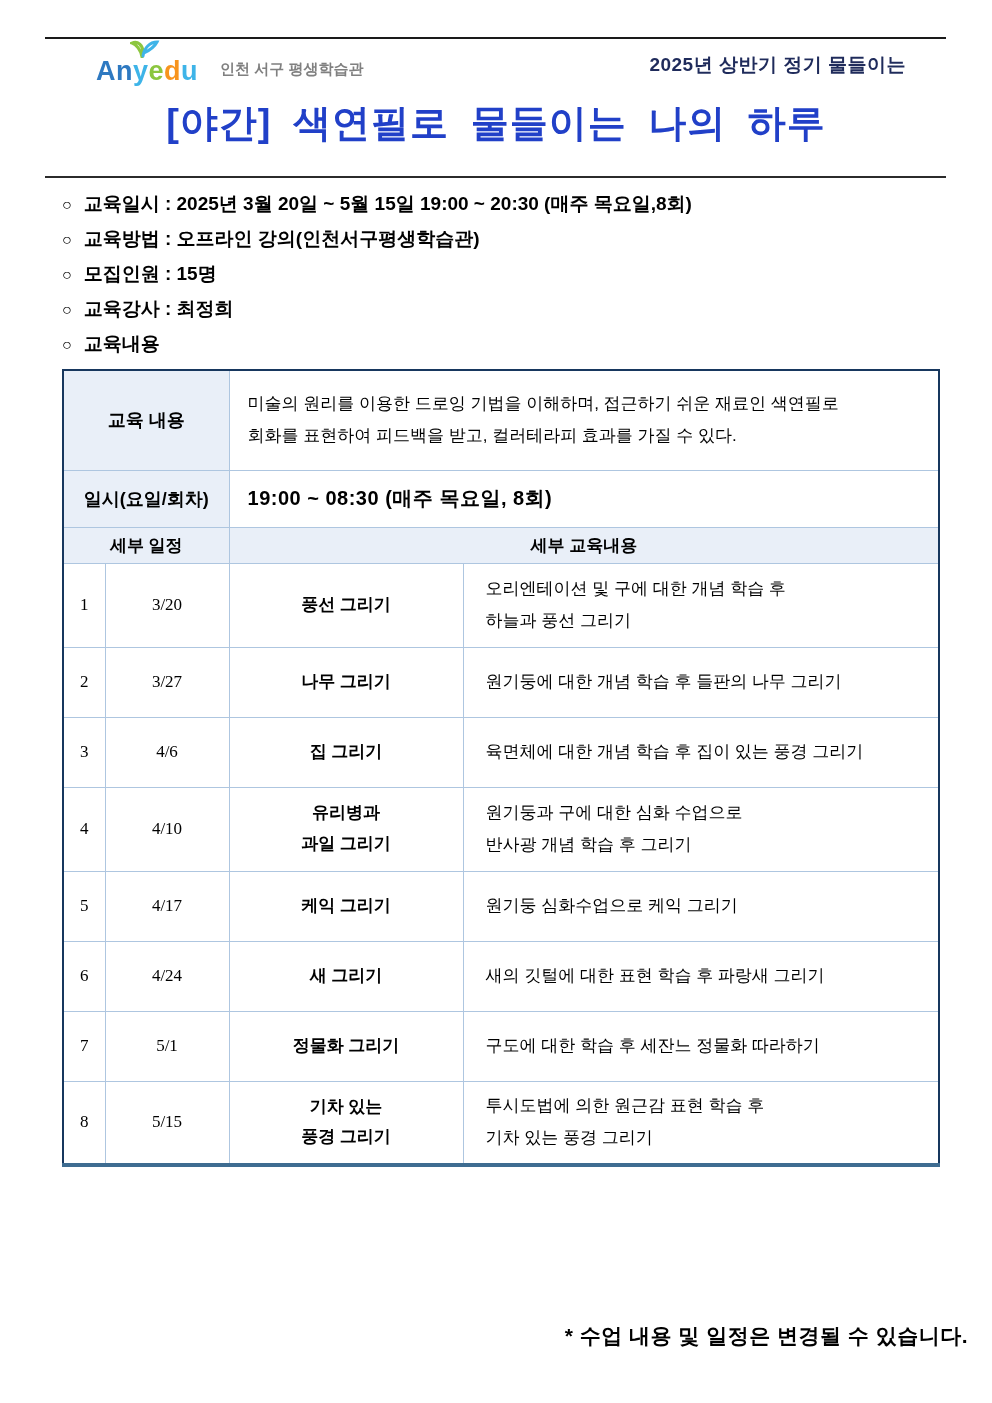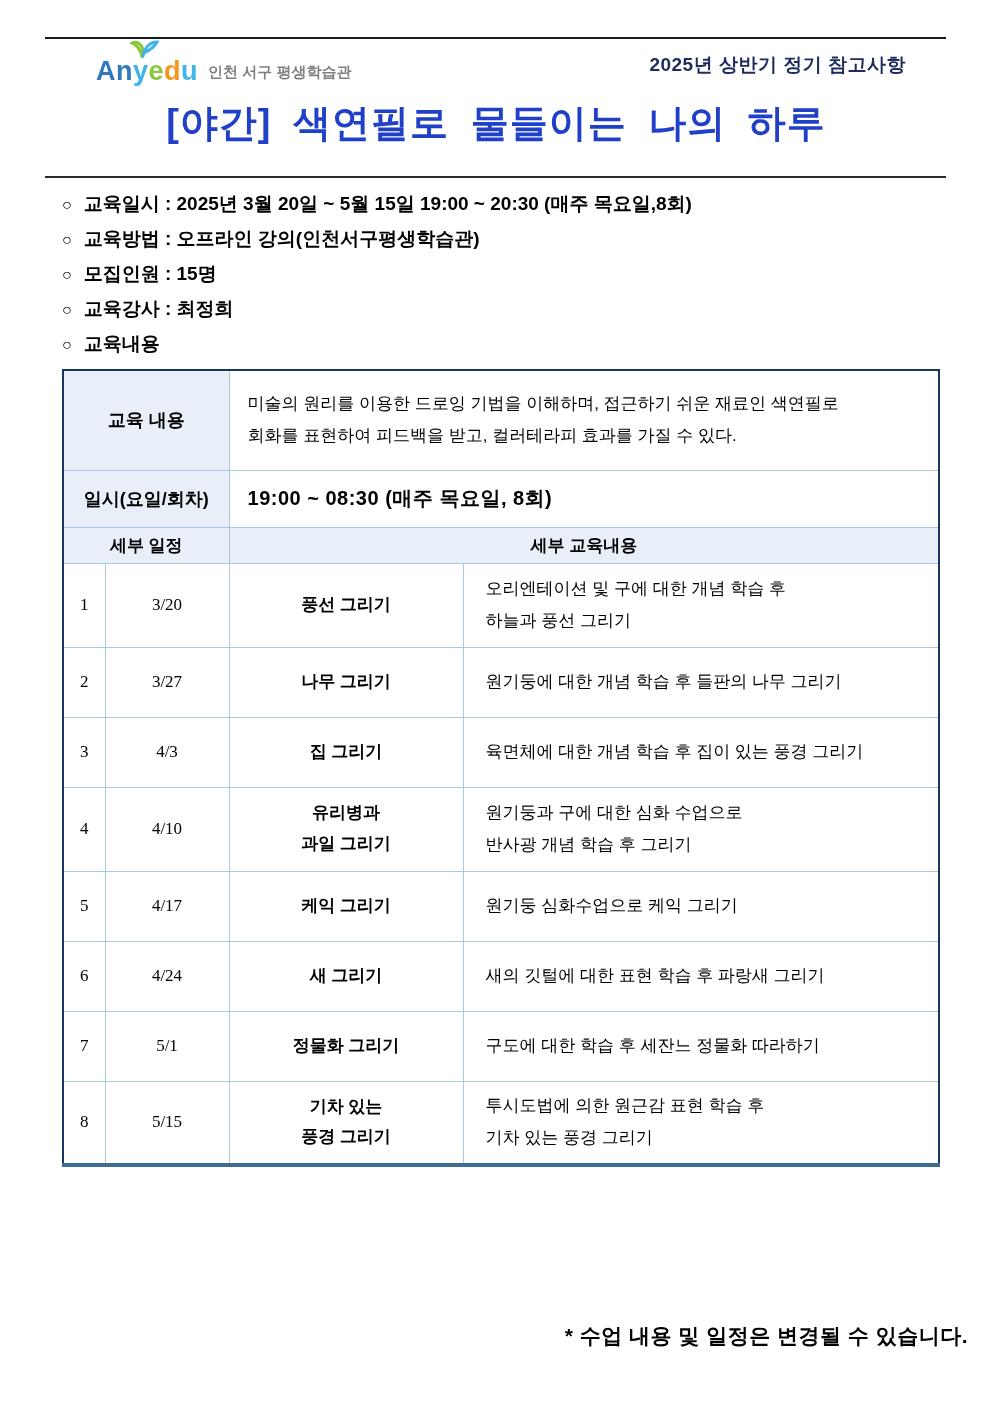--- a/index.html
+++ b/index.html
@@ -18,7 +18,7 @@
   .rule-title { position: absolute; left: 45px; top: 176px; width: 901px; height: 0; border-top: 2px solid #2b2b2b; }
 
   
-  .logo-wrap { position: absolute; left: 96px; top: 52px; display: flex; align-items: center; }
+  .logo-wrap { position: absolute; left: 96px; top: 52px; display: flex; }
   .brand { position: relative; font-weight: bold; font-size: 27px; letter-spacing: 0.5px; line-height: 1; padding-top: 6px; }
   .brand .l0, .brand .l1 { color: #2e79c1; }
   .brand .l2 { color: #3eb4e8; }

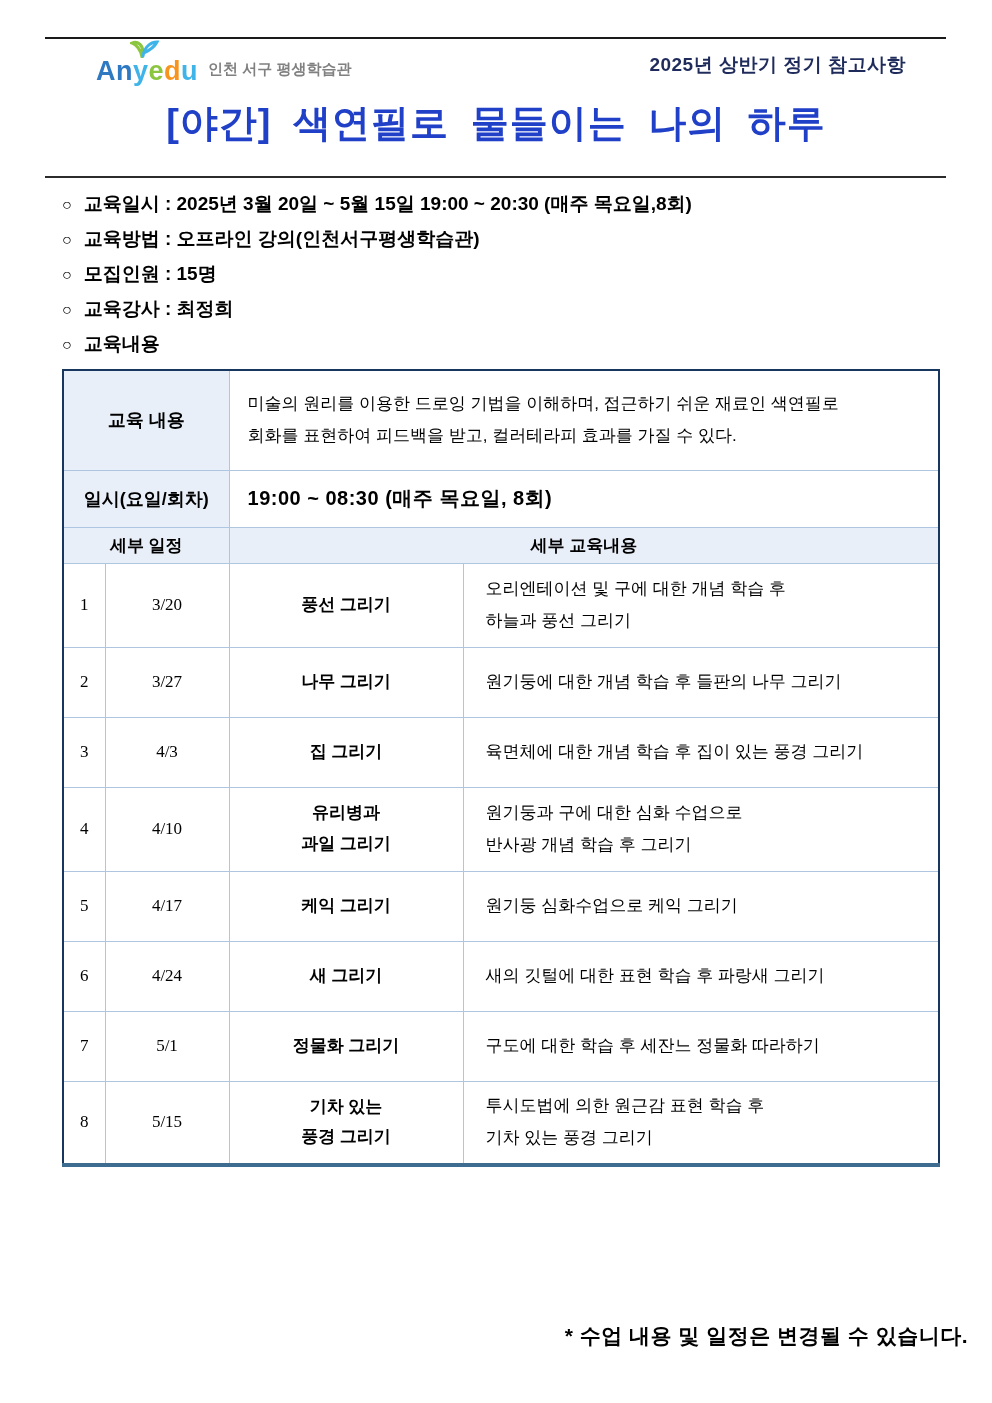--- a/index.html
+++ b/index.html
@@ -26,7 +26,7 @@
   .brand .l4 { color: #f7941d; }
   .brand .l5 { color: #3eb4e8; }
   .sprout { position: absolute; left: 34px; top: -16px; }
-  .org-name { font-size: 15px; color: #808080; font-weight: 600; margin-left: 10px; padding-top: 8px; }
+  .org-name { font-size: 15px; color: #808080; font-weight: 600; margin-left: 22px; padding-top: 8px; }
 
   .program-label {
     position: absolute; right: 86px; top: 52px;

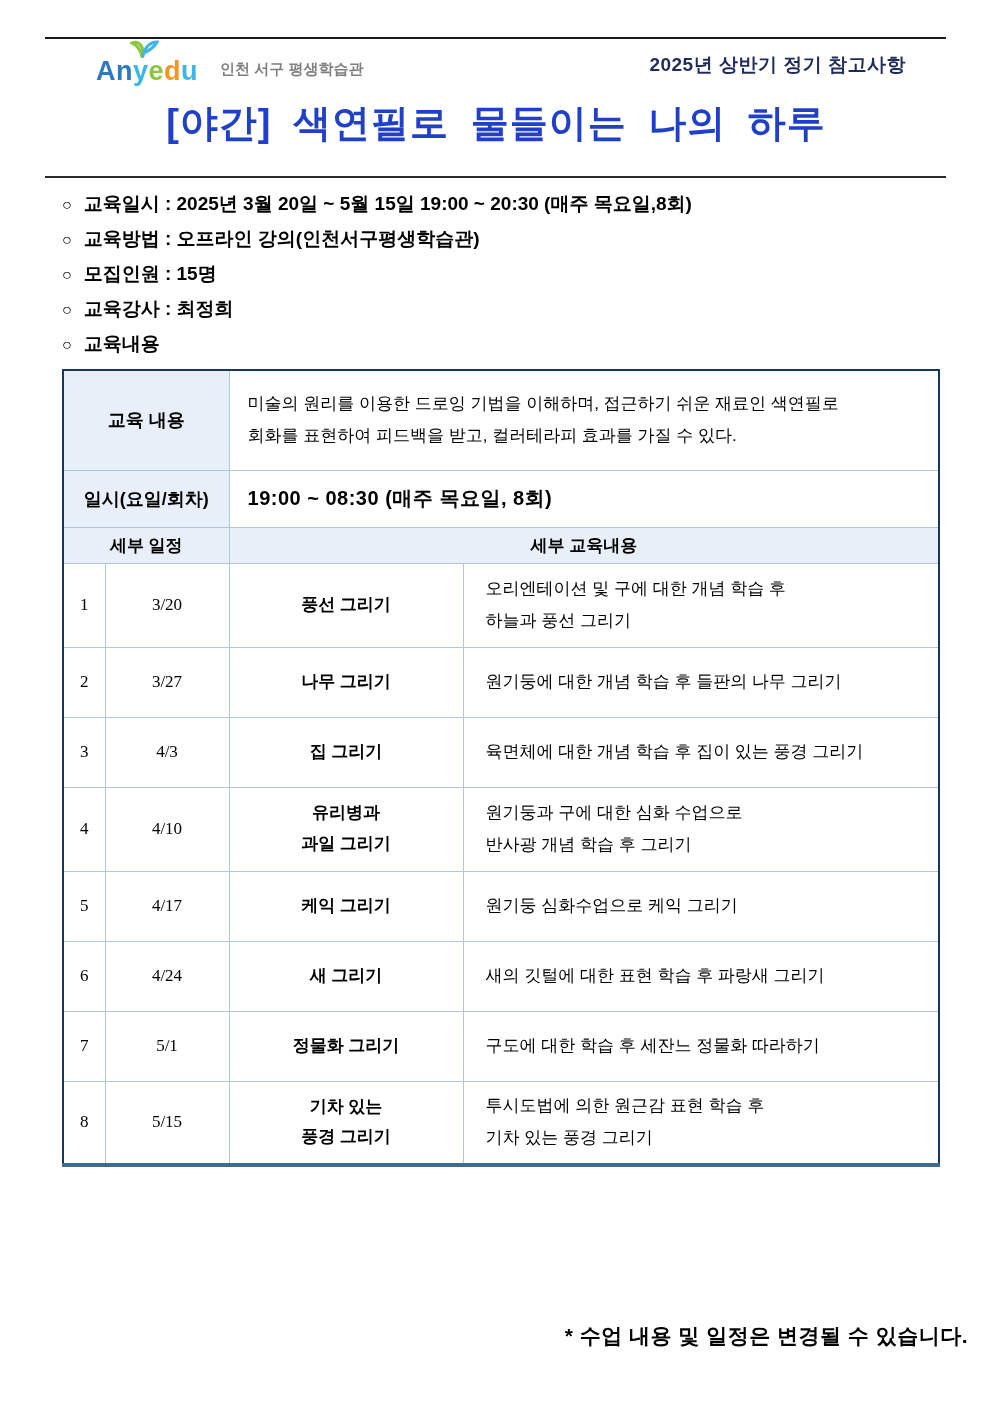--- a/index.html
+++ b/index.html
@@ -87,7 +87,7 @@
     <div class="org-name">인천 서구 평생학습관</div>
   </div>
 
-  <div class="program-label">2025년 상반기 정기 참고사항</div>
+  <div class="program-label">2025년 상반기 정기 물들이는</div>
 
   <div class="doc-title">[야간] 색연필로 물들이는 나의 하루</div>
 

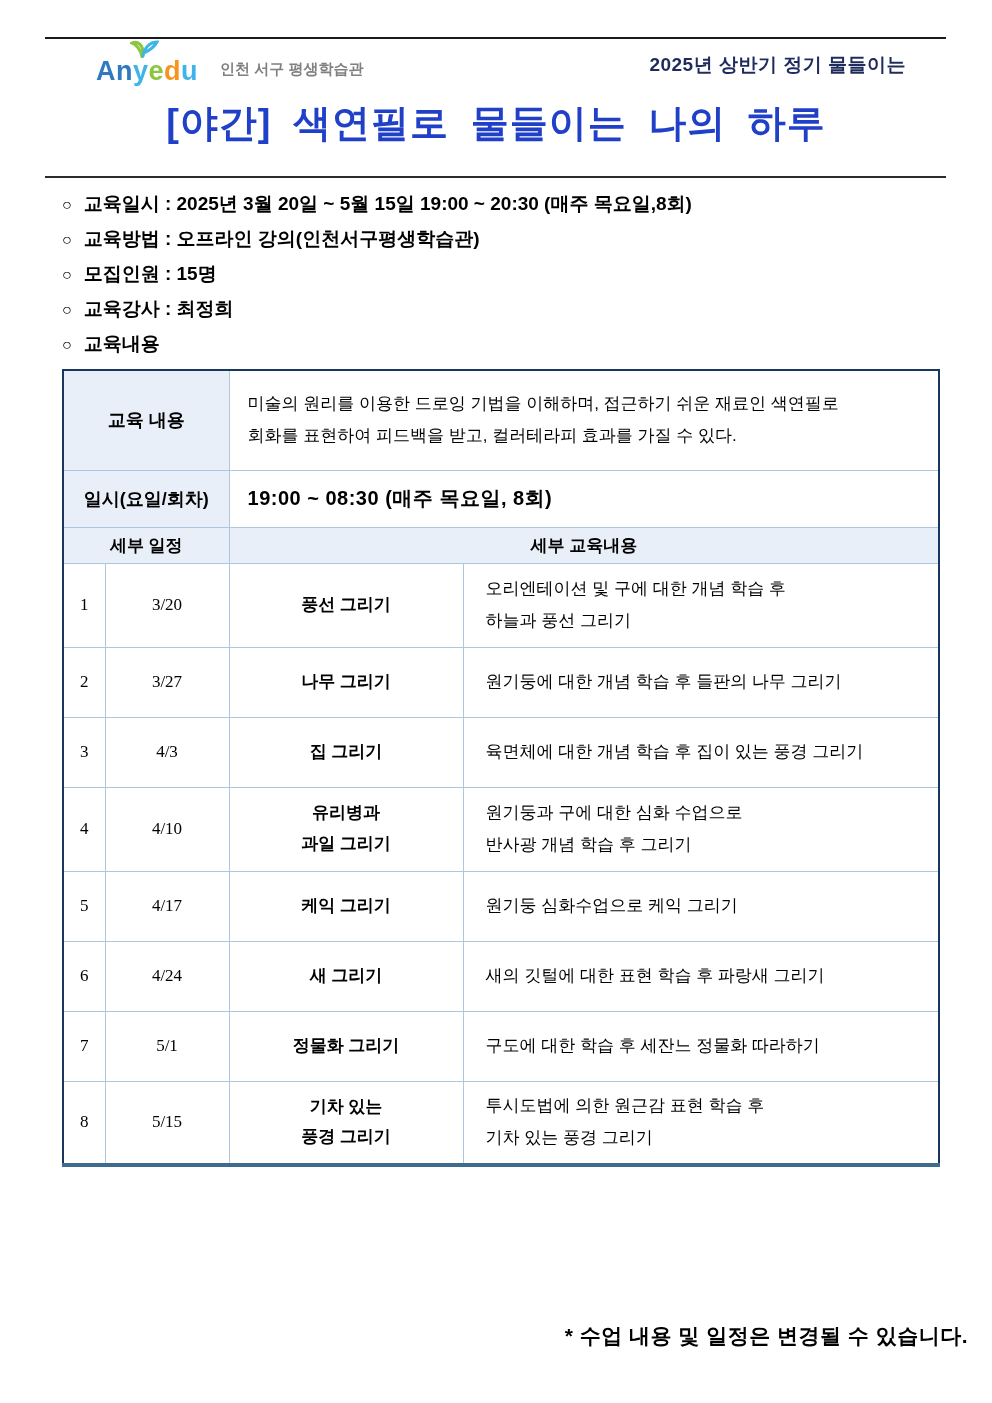--- a/index.html
+++ b/index.html
@@ -153,7 +153,7 @@
       </tr>
       <tr style="height:70px">
         <td class="c-no">3</td>
-        <td class="c-date">4/3</td>
+        <td class="c-date">4/6</td>
         <td class="c-topic pre">집 그리기</td>
         <td class="c-desc pre">육면체에 대한 개념 학습 후 집이 있는 풍경 그리기</td>
       </tr>

